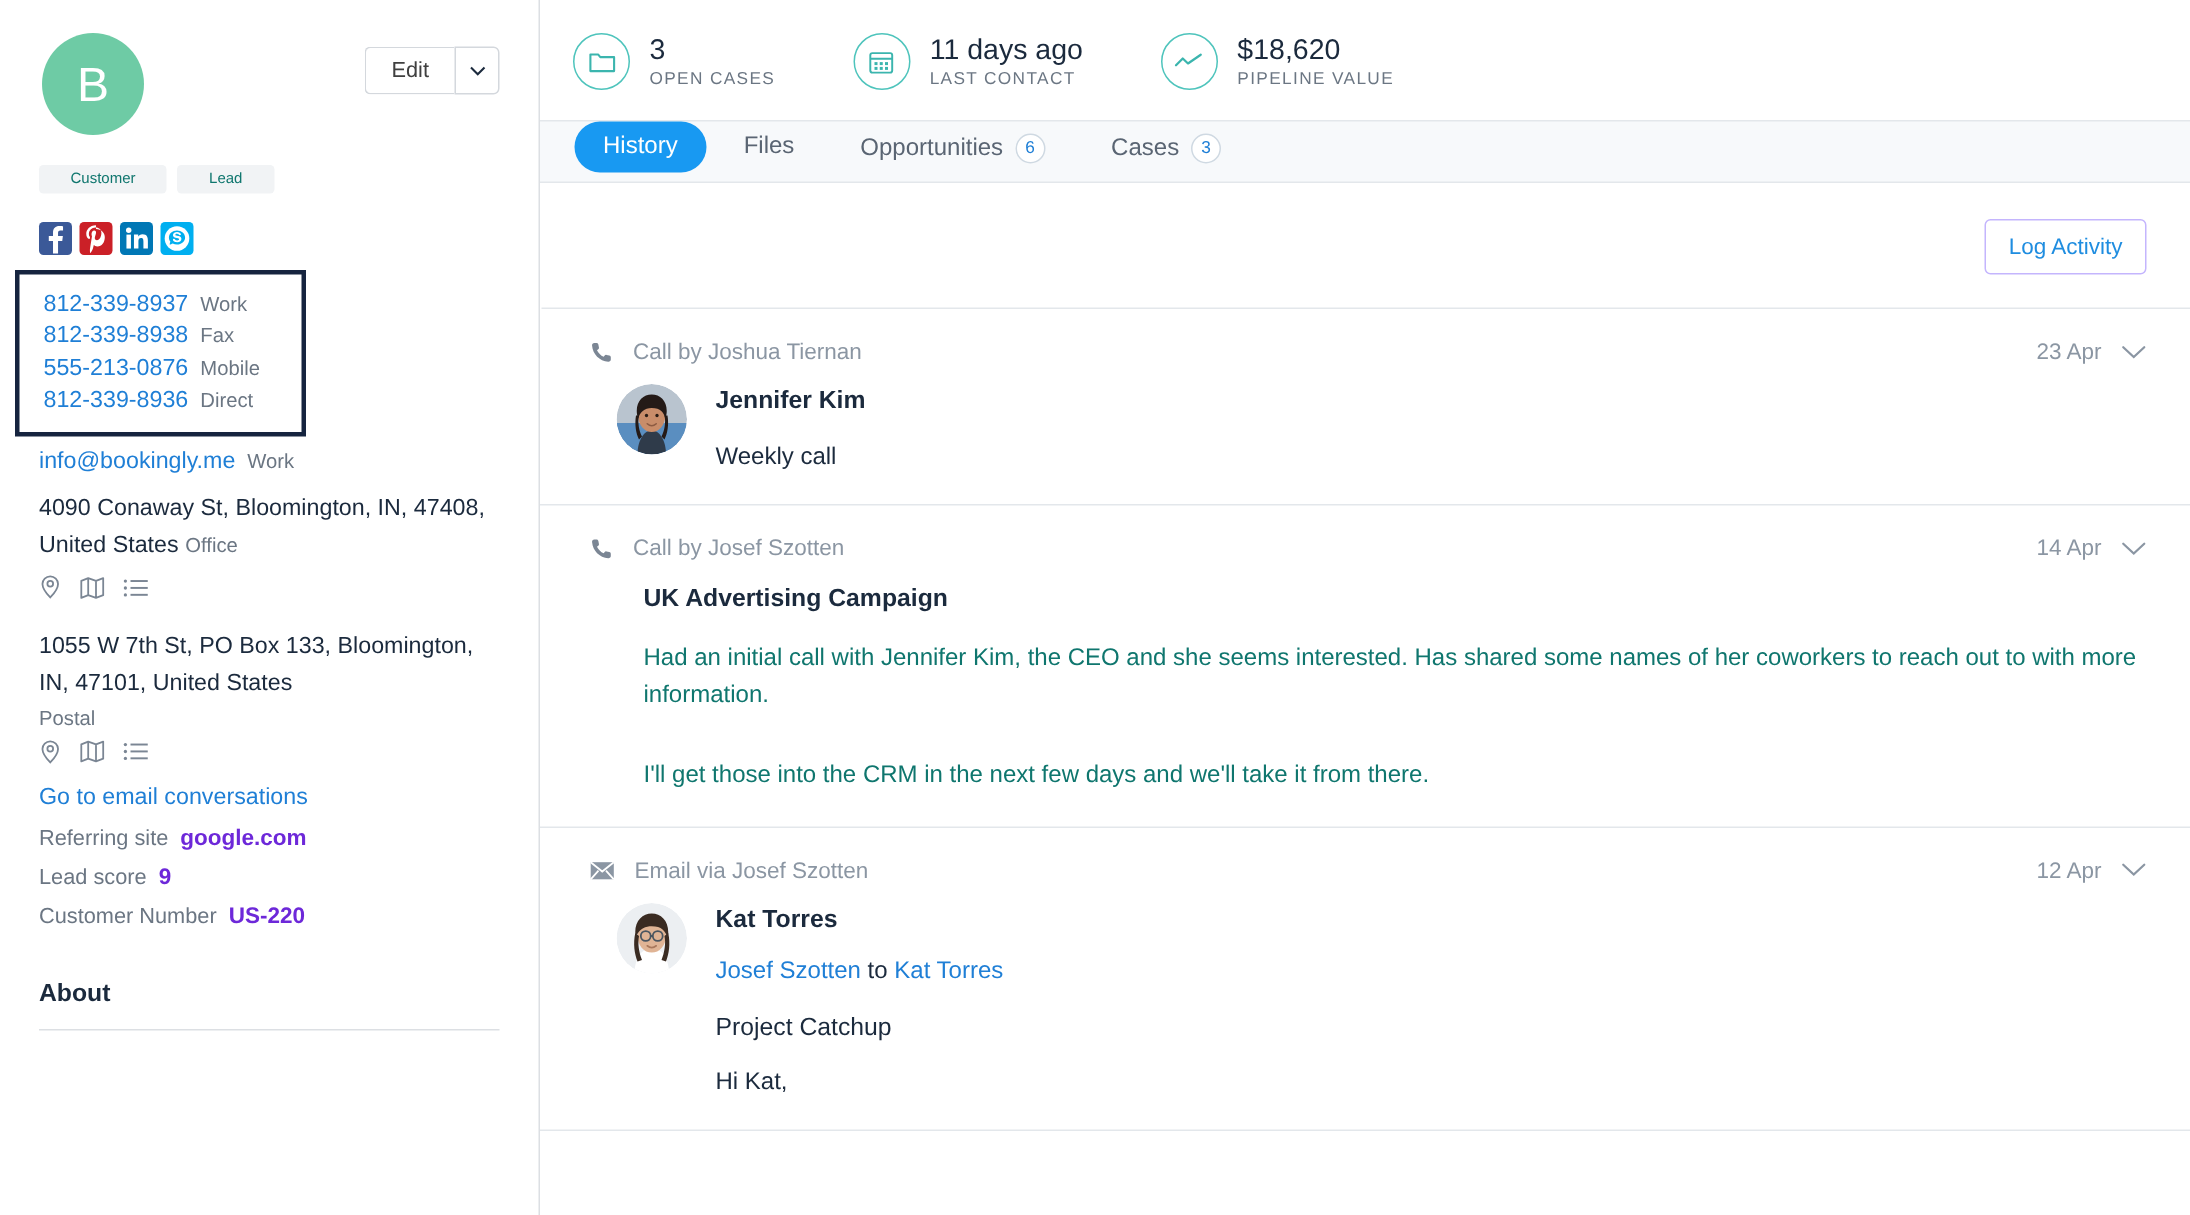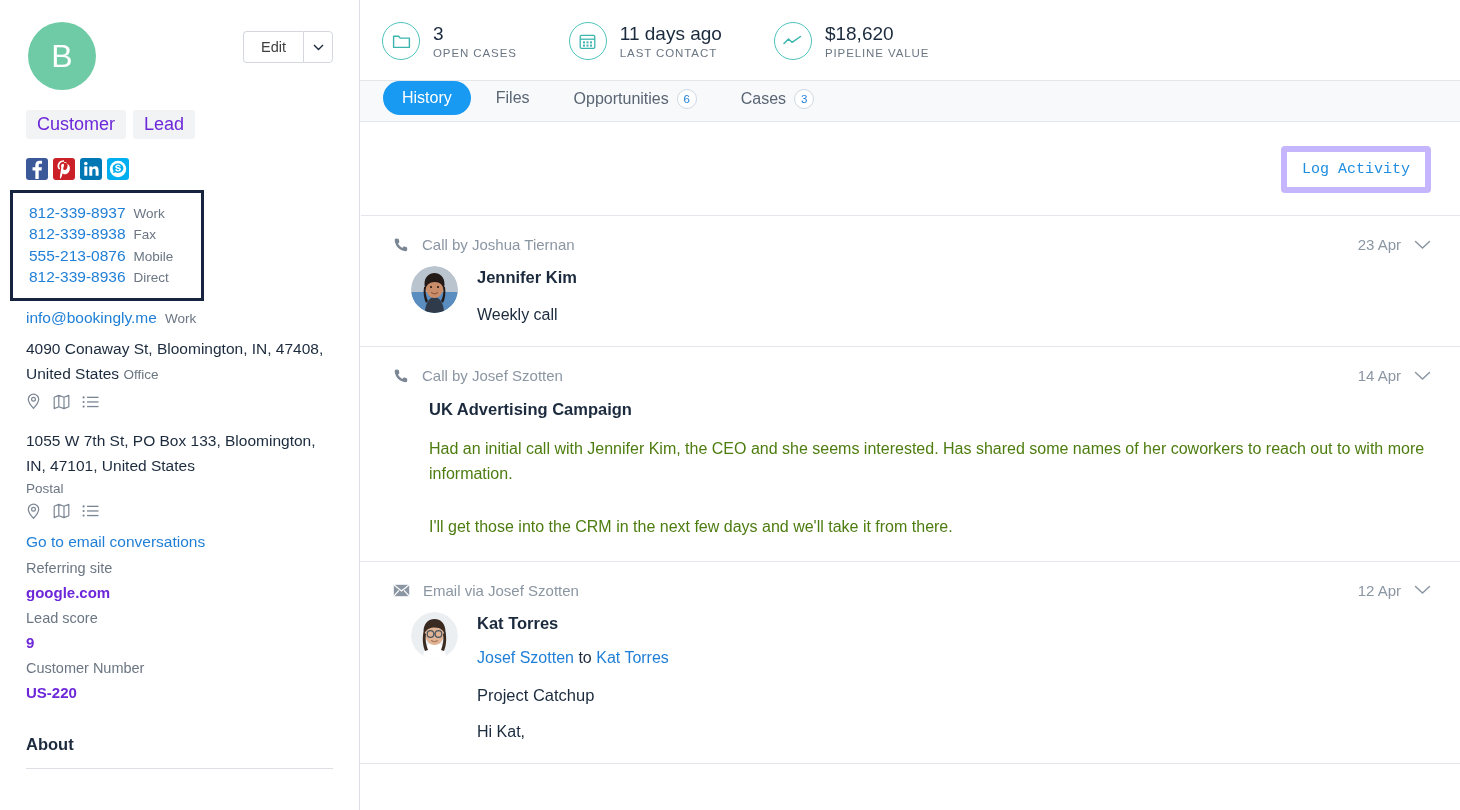--- a/index.html
+++ b/index.html
@@ -46,8 +46,8 @@
   .org-name { font-size: 21px; font-weight: 700; margin-top: 29px; letter-spacing: -.2px; }
   .tags { display: flex; gap: 7px; margin-top: 20px; }
   .tag {
-    background: #f1f3f5; color: #6d28d9;
-    font-size: 18px; padding: 4px 11px; border-radius: 3px;
+    background: #f1f3f5; color: #0f766e;
+    font-size: 10px; padding: 4px 21px; border-radius: 3px;
   }
   .socials { display: flex; gap: 5px; margin-top: 19px; }
   .soc { width: 22px; height: 22px; border-radius: 3px; display: flex; align-items: center;

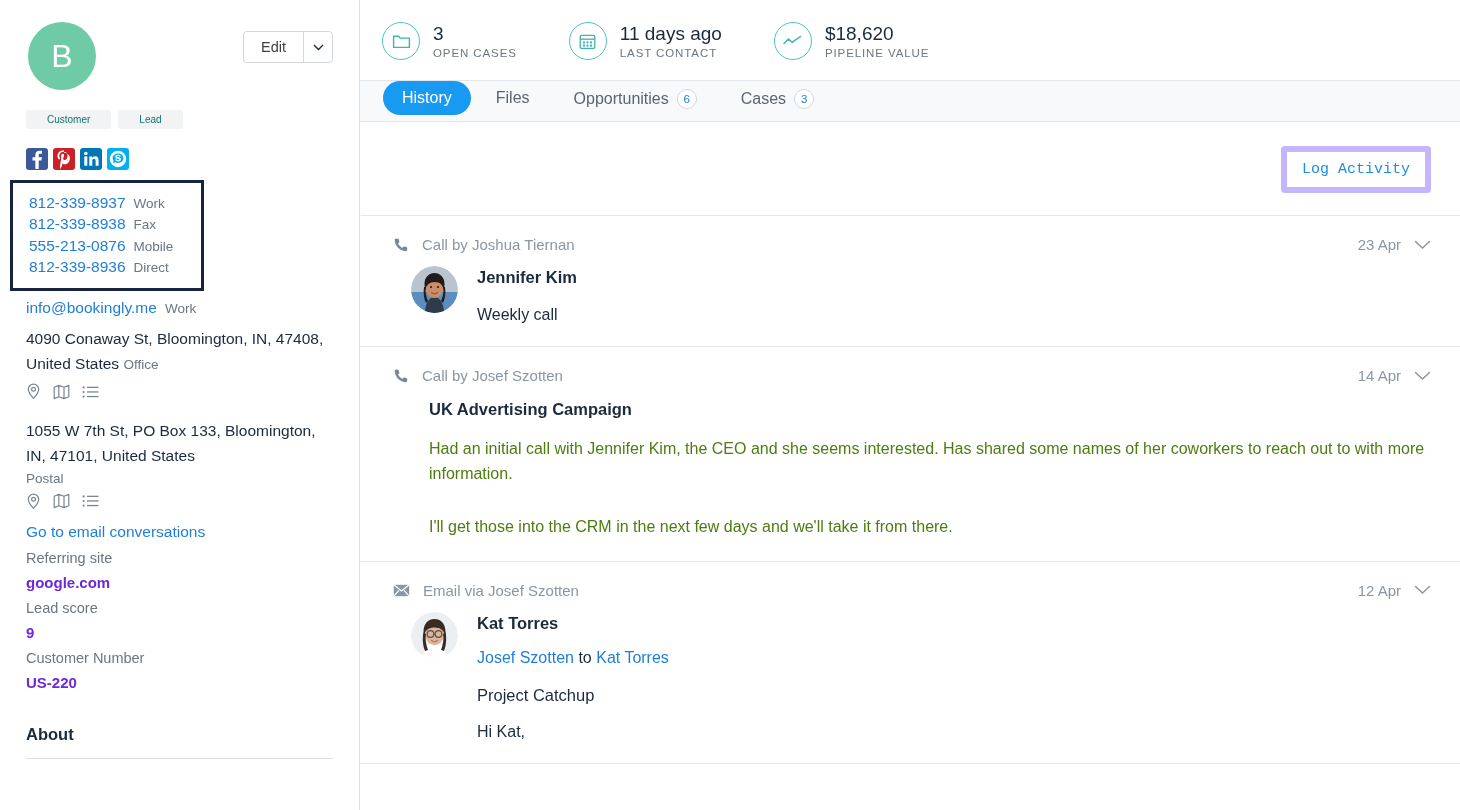--- a/index.html
+++ b/index.html
@@ -108,9 +108,9 @@
 
   .log-row { display: flex; justify-content: flex-end; padding: 24px 29px 22px 0; }
   .log-btn {
-    border: 6px solid #c4b5fd; background: #fff; color: #1f8de0;
+    border: 1px solid #c4b5fd; background: #fff; color: #1f8de0;
     font-size: 15px; padding: 9px 15px; border-radius: 4px; cursor: pointer;
-    font-family: Liberation Mono, monospace;
+    font-family: Liberation Sans, sans-serif;
   }
   .feed-divider { border-top: 1px solid #e3e7eb; margin-left: 1px; }
 

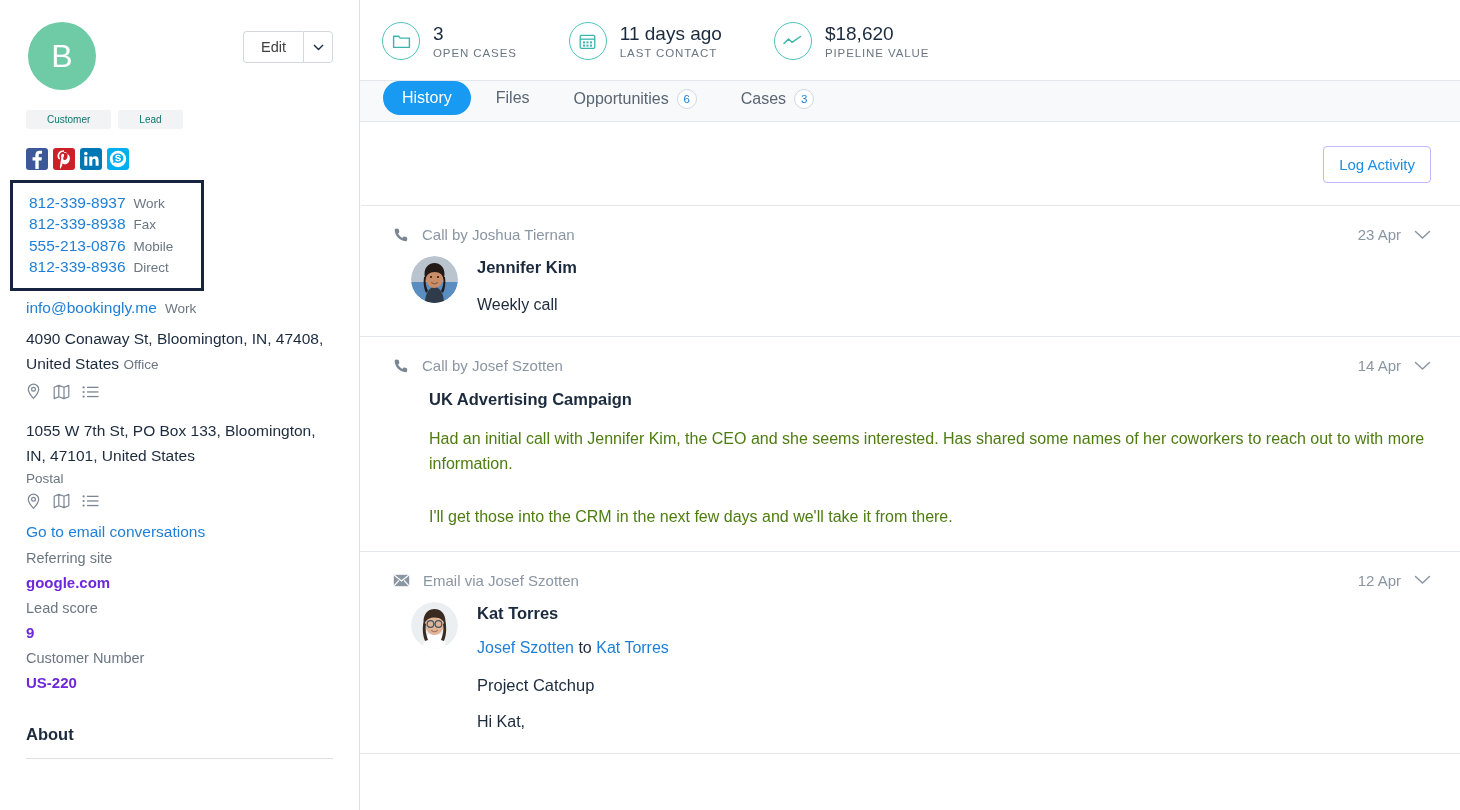--- a/index.html
+++ b/index.html
@@ -130,7 +130,7 @@
   .act-snippet { font-size: 16px; margin-top: 18px; color: #1b2a3d; }
   .act-plain { padding-left: 36px; }
   .act-title { font-size: 16.5px; font-weight: 700; margin-top: 16px; }
-  .act-para { font-size: 16px; line-height: 1.58; margin-top: 17px; max-width: 1015px; color: #4d7c0f; }
+  .act-para { font-size: 16px; line-height: 1.58; margin-top: 17px; max-width: 1015px; color: #0f766e; }
 </style>
 </head>
 <body>

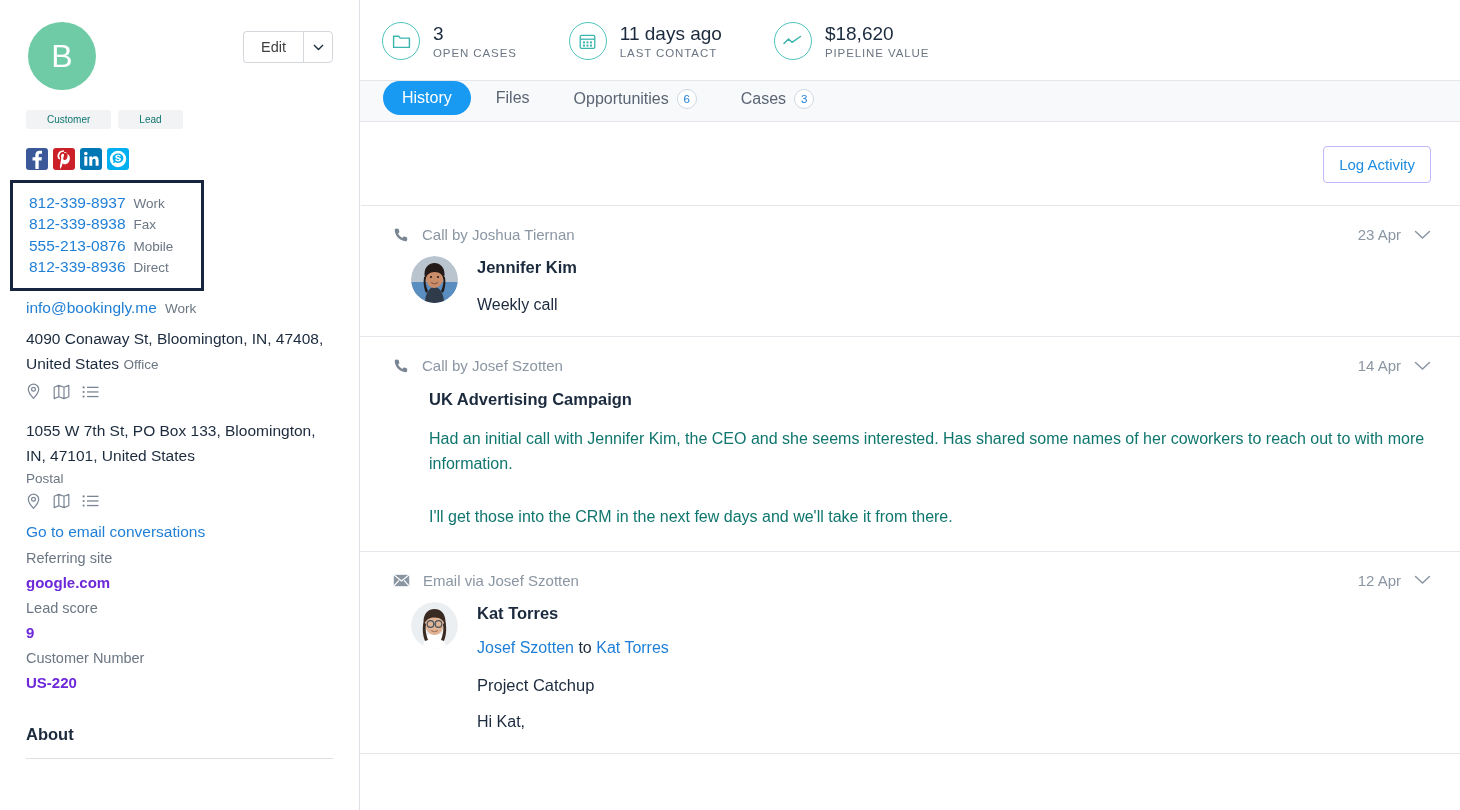--- a/index.html
+++ b/index.html
@@ -66,7 +66,7 @@
   .addr-block { margin-top: 9px; }
   .icon-row { display: flex; gap: 12px; margin-top: 7px; color: #7b8694; align-items: center; }
   .icon-row svg { cursor: pointer; }
-  .kv { display: flex; align-items: flex-start; gap: 8px; margin-top: 9px; flex-direction: column; }
+  .kv { display: flex; align-items: flex-end; gap: 8px; margin-top: 9px; }
   .kv-k { color: #6b7683; font-size: 14.5px; }
   .kv-v { color: #6d28d9; font-size: 15px; font-weight: 700; }
   .go-email { display: block; margin-top: 13px; font-size: 15.5px; }

